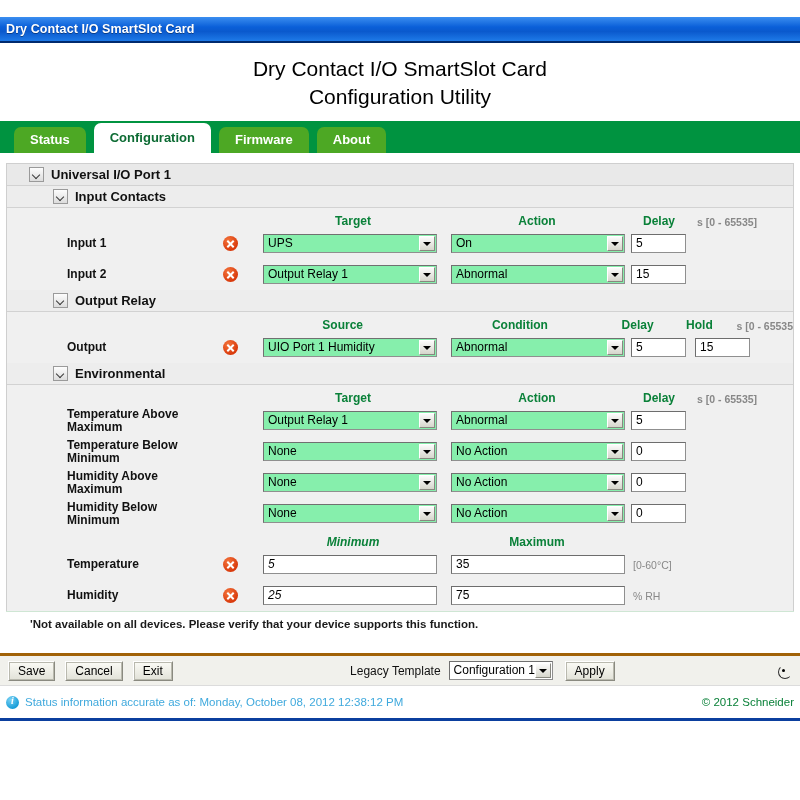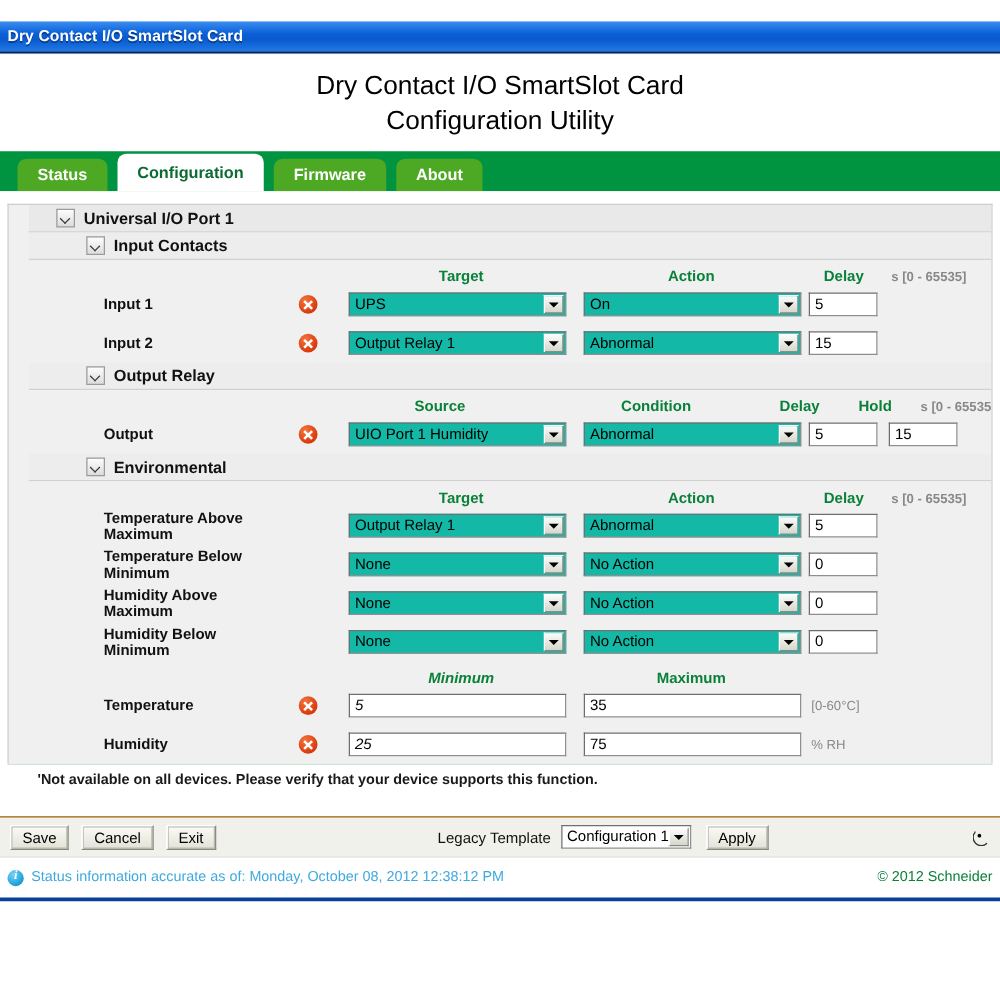--- a/index.html
+++ b/index.html
@@ -98,7 +98,6 @@
     border: 1px solid #cfcfcf;
     border-bottom: none;
     background: #f0f0f0;
-    padding-left: 16px;
   }
 
   

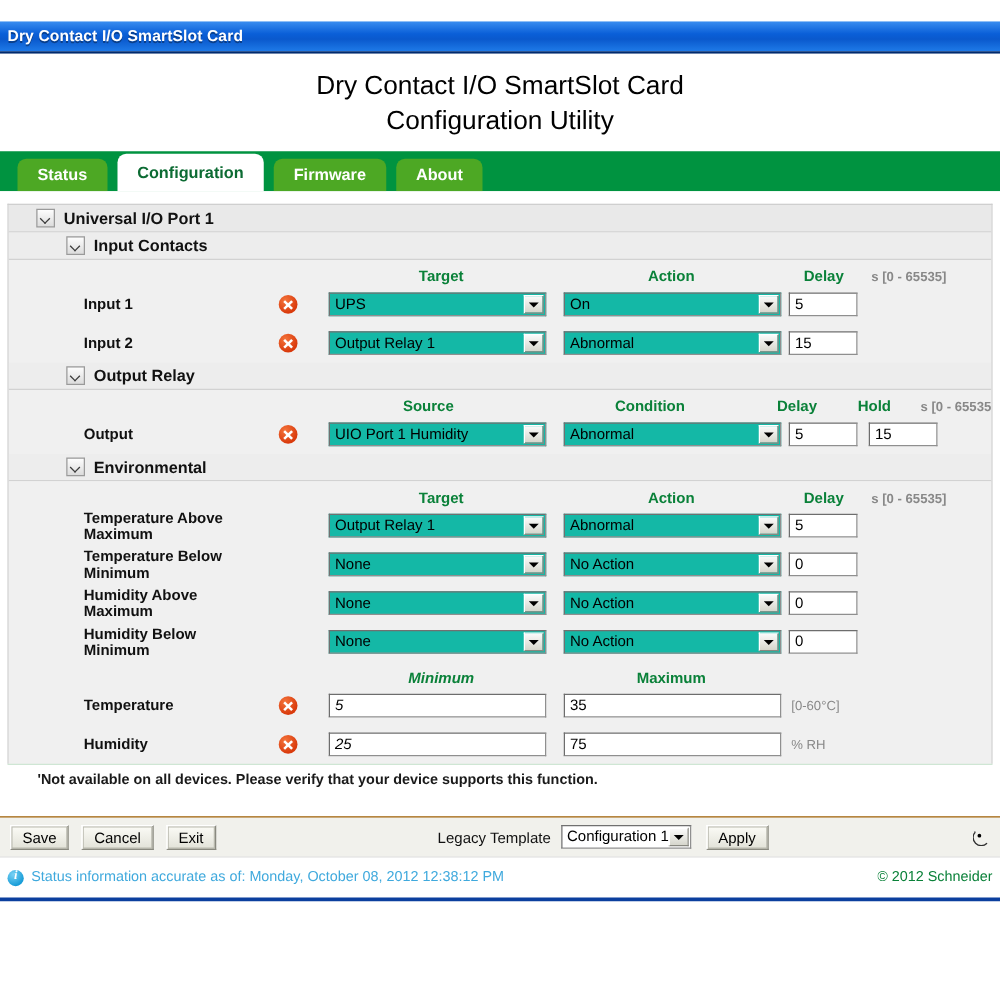--- a/index.html
+++ b/index.html
@@ -177,7 +177,7 @@
   .sel {
     position: relative;
     height: 19px;
-    background: #14b8a6;
+    background: #86efac;
     border: 1px solid #8f8f8f;
     border-top-color: #707070;
     border-left-color: #707070;

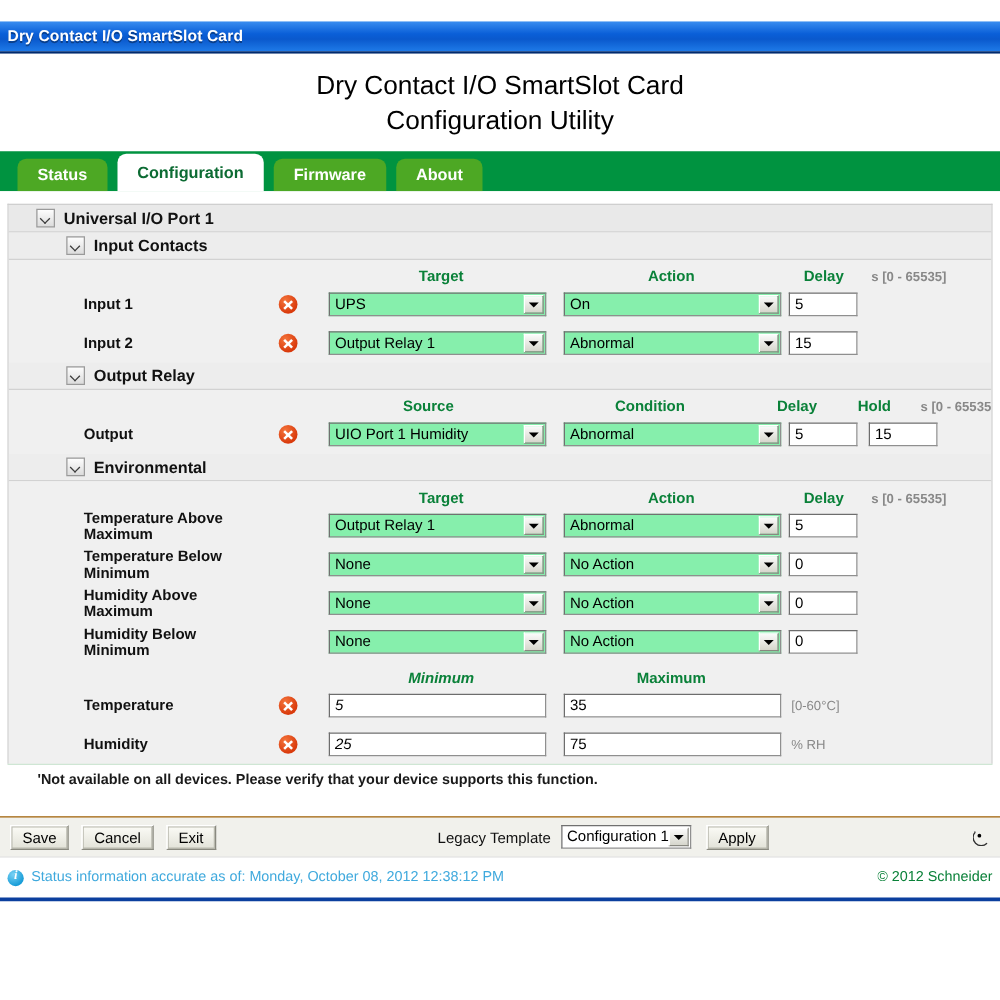--- a/index.html
+++ b/index.html
@@ -257,7 +257,7 @@
   .actionbar {
     height: 32px;
     background: #f1f1ec;
-    border-top: 1px solid #a16207;
+    border-top: 3px solid #a16207;
     display: flex;
     align-items: center;
     padding: 0 8px;

